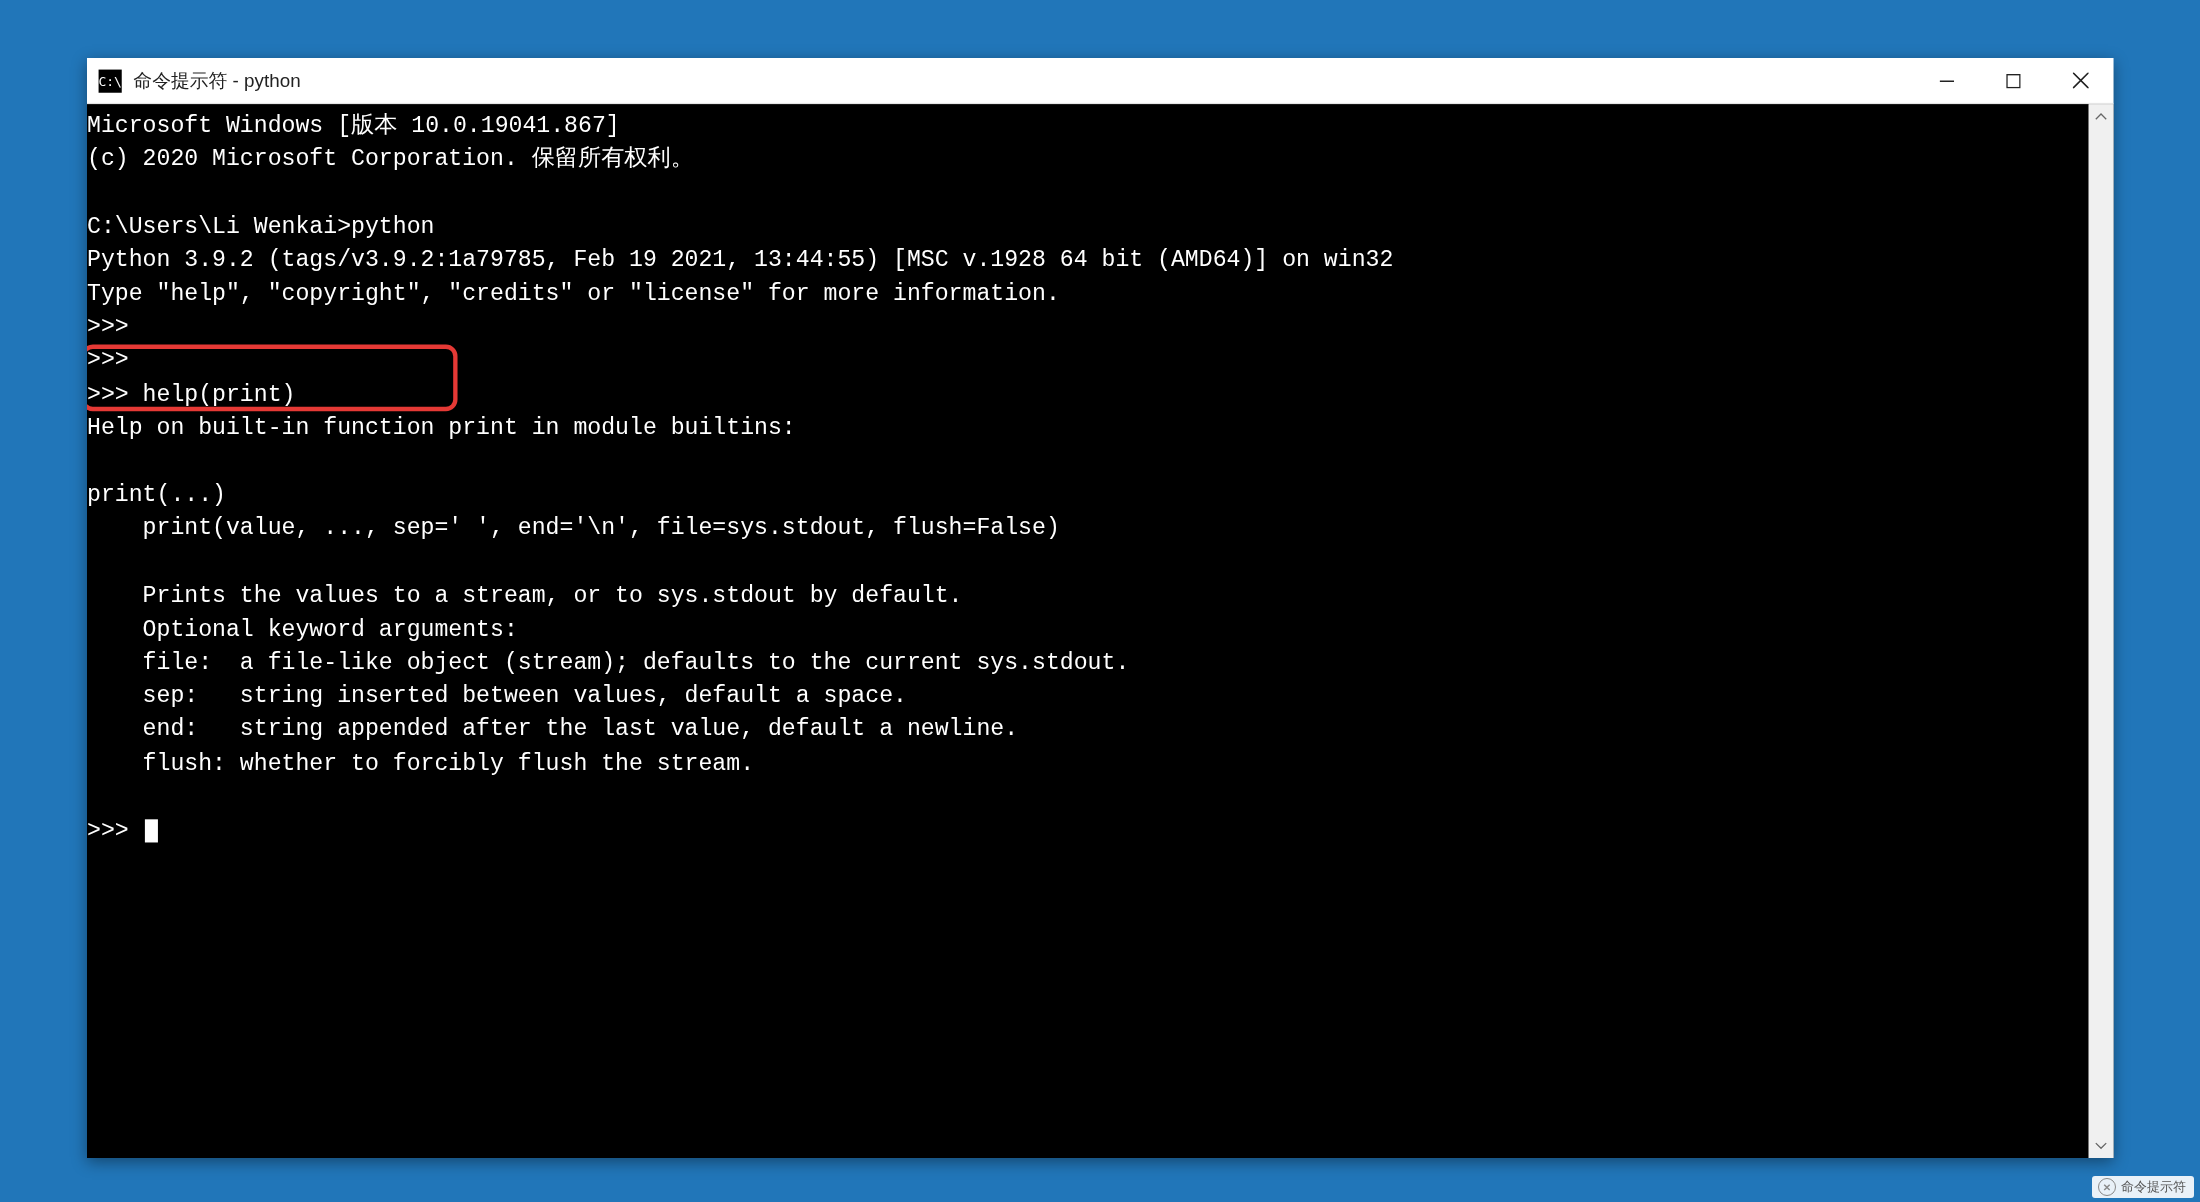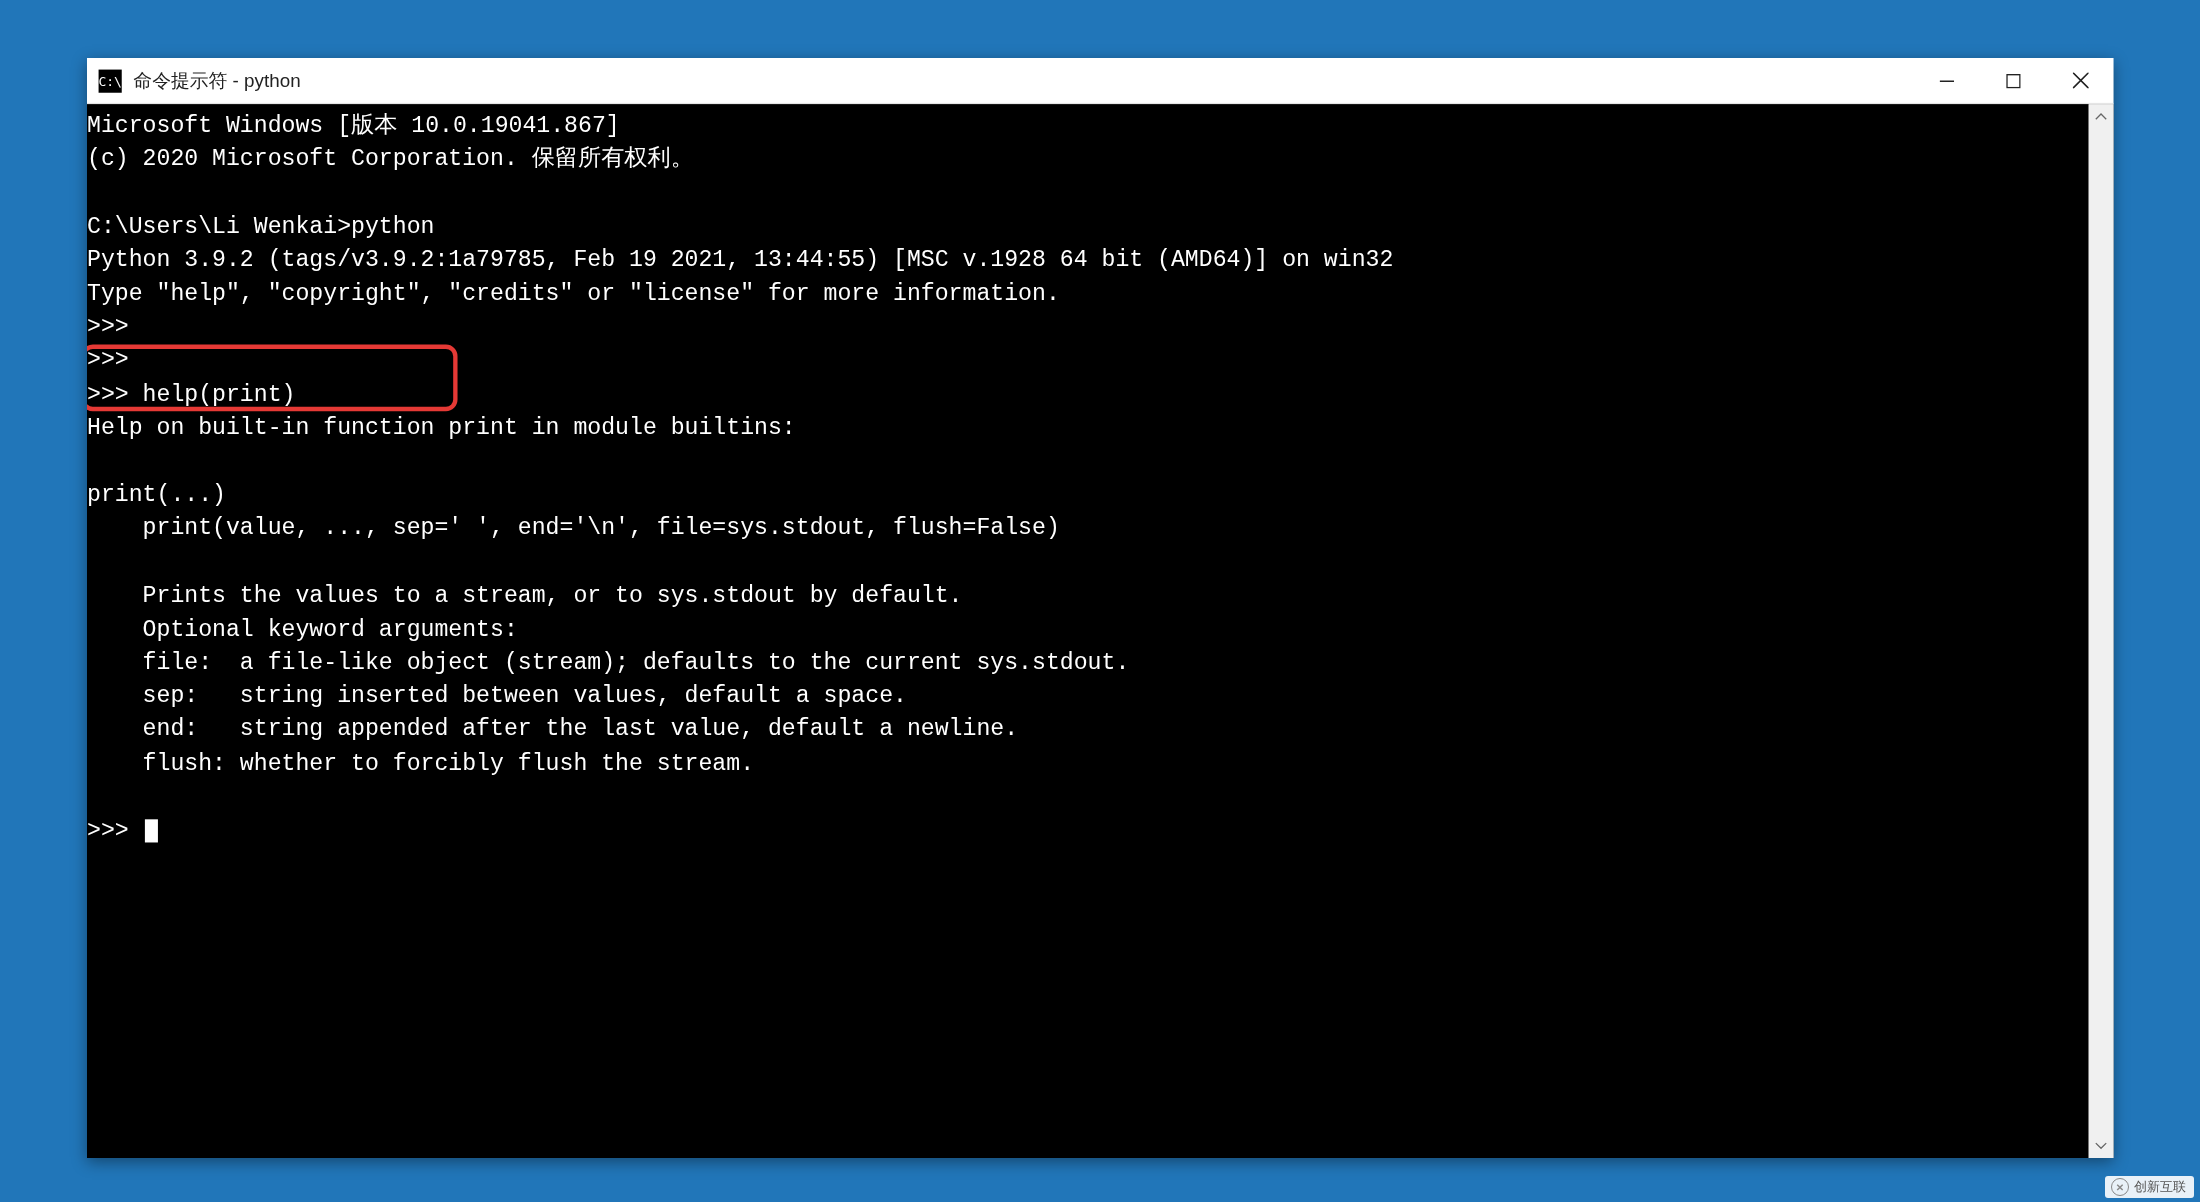--- a/index.html
+++ b/index.html
@@ -193,7 +193,7 @@
 
 <div class="watermark">
   <div class="wm-logo">✕</div>
-  <span>创新互联</span>
+  <span>命令提示符</span>
 </div>
 
 </body></html>

